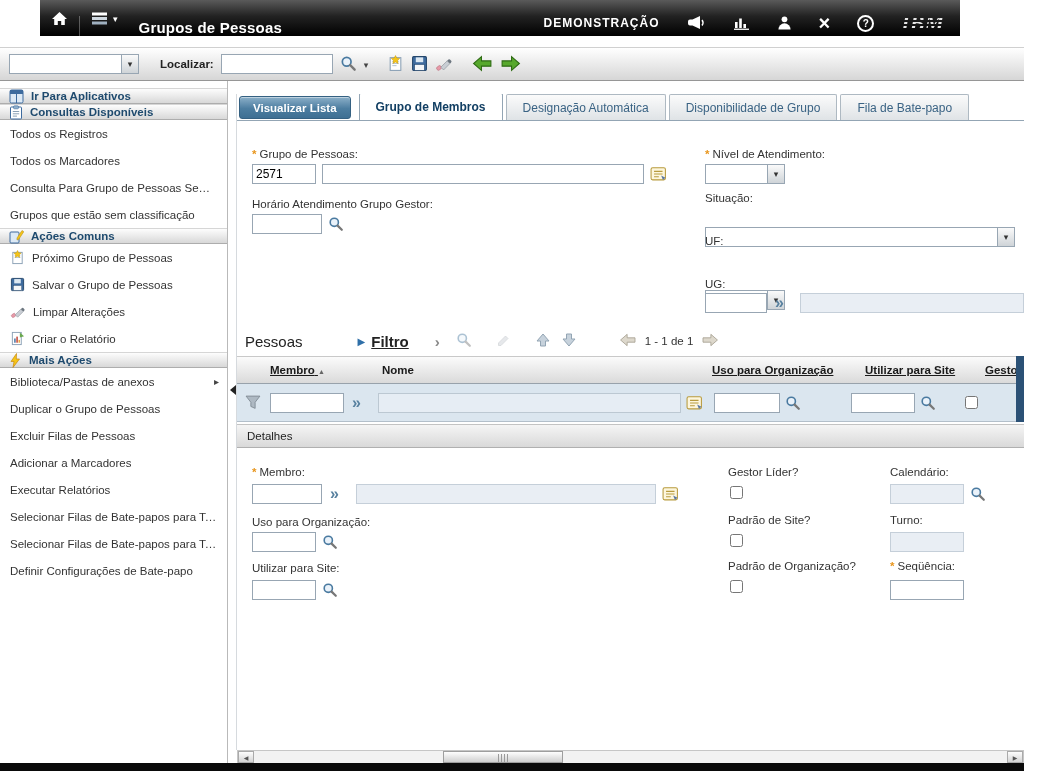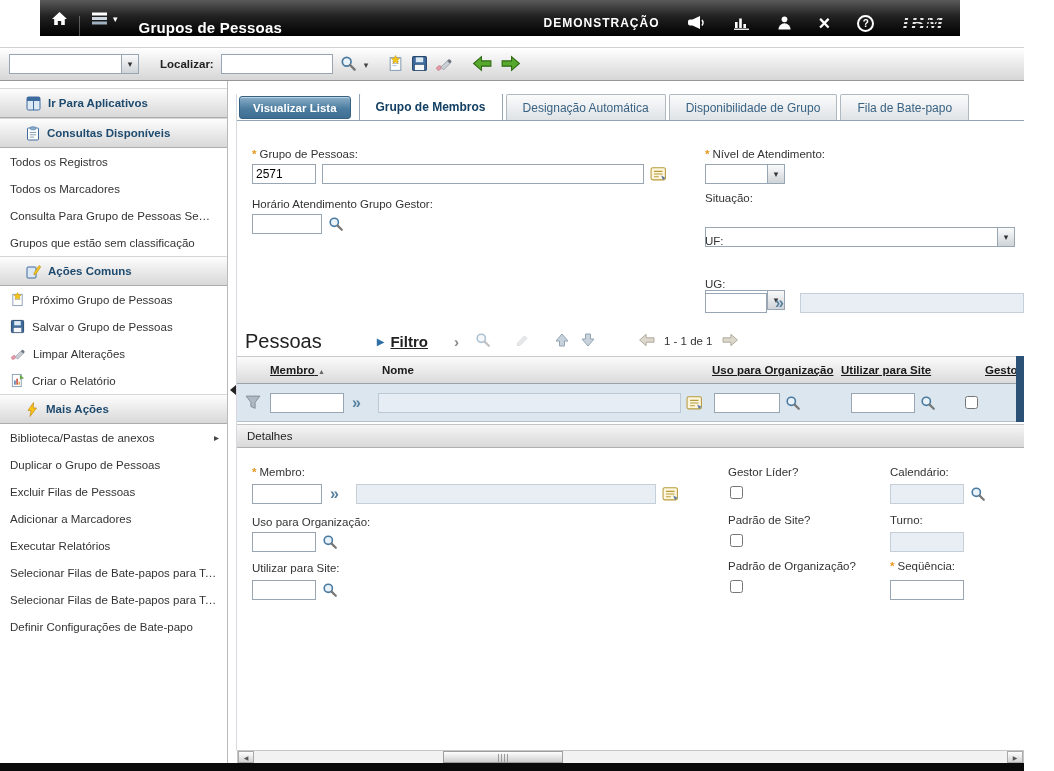--- a/index.html
+++ b/index.html
@@ -43,8 +43,8 @@
 
   
   .sidebar{position:absolute;left:0;top:81px;width:228px;height:682px;background:#fff;border-right:1px solid #b9b9b9;}
-  .sh{height:30px;background:linear-gradient(#fdfdfd,#d8d8d8);border-top:1px solid #d6d6d6;border-bottom:1px solid #adadad;
-    display:flex;align-items:center;gap:7px;padding:0 26px;cursor:pointer;}
+  .sh{height:16px;background:linear-gradient(#fdfdfd,#d8d8d8);border-top:1px solid #d6d6d6;border-bottom:1px solid #adadad;
+    display:flex;align-items:center;gap:7px;padding:0 9px;cursor:pointer;}
   .sh-t{font-size:11.5px;font-weight:bold;color:#1e4a6e;white-space:nowrap;}
   .si{height:27px;display:flex;align-items:center;gap:7px;padding:8px 10px;font-size:11.5px;color:#333;cursor:pointer;}
   .si .itxt{white-space:nowrap;overflow:hidden;text-overflow:ellipsis;}

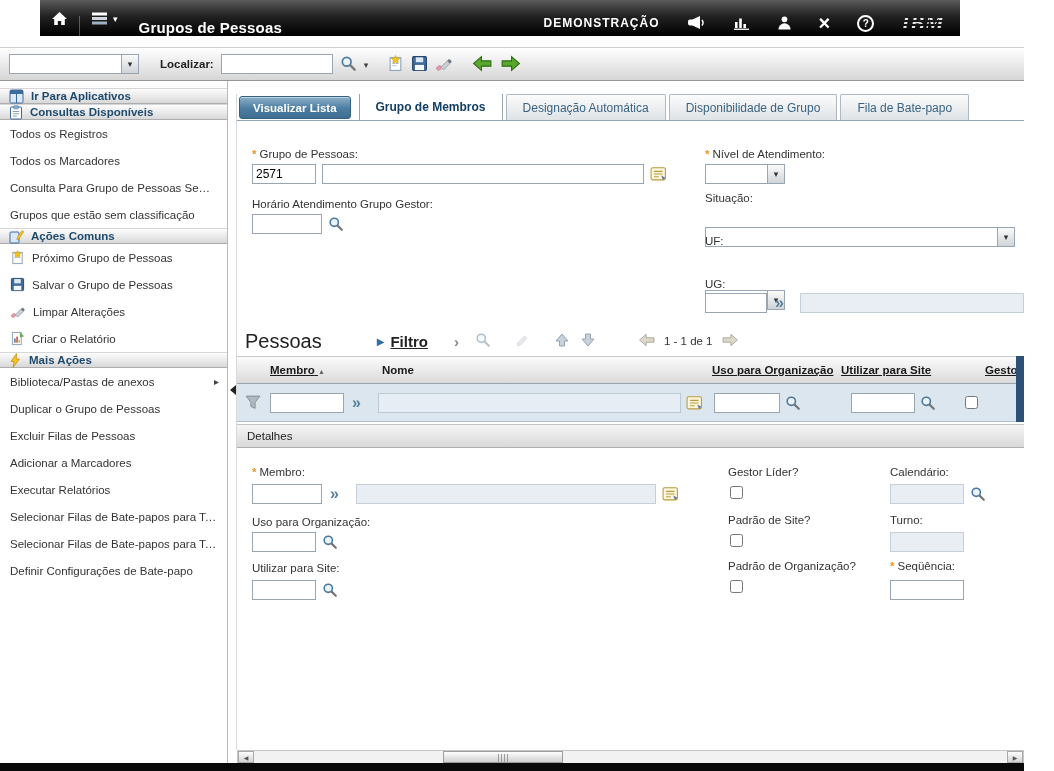--- a/index.html
+++ b/index.html
@@ -68,7 +68,7 @@
 
   
   .ptool{position:absolute;left:0;top:234px;width:787px;height:26px;display:flex;align-items:center;}
-  .ptitle{font-size:20px;color:#222;margin-left:8px;}
+  .ptitle{font-size:15px;color:#222;margin-left:8px;}
   .g-play::before{content:"▶";font-size:10px;color:#2f6fa8;}
   .flink{font-size:15px;color:#222;text-decoration:underline;font-weight:bold;cursor:pointer;}
   .g-gt::before{content:"›";font-size:15px;color:#8a8a8a;font-weight:bold;}

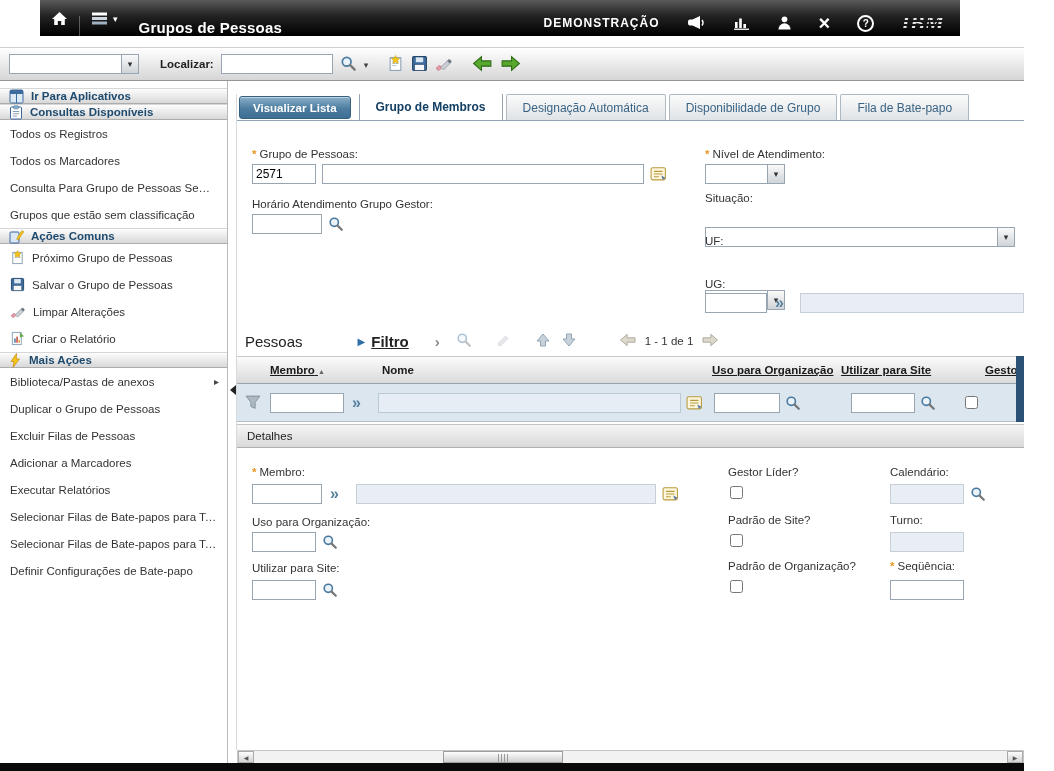--- a/index.html
+++ b/index.html
@@ -405,7 +405,7 @@
       <span class="th sort" style="left:33px;"><span>Membro</span> <span class="gi g-sort"></span></span>
       <span class="th" style="left:145px;">Nome</span>
       <span class="th sort" style="left:475px;">Uso para Organização</span>
-      <span class="th sort" style="left:604px;">Utilizar para Site</span>
+      <span class="th sort" style="left:628px;">Utilizar para Site</span>
       <span class="th sort" style="left:748px;">Gestor Líder?</span>
     </div>
 

